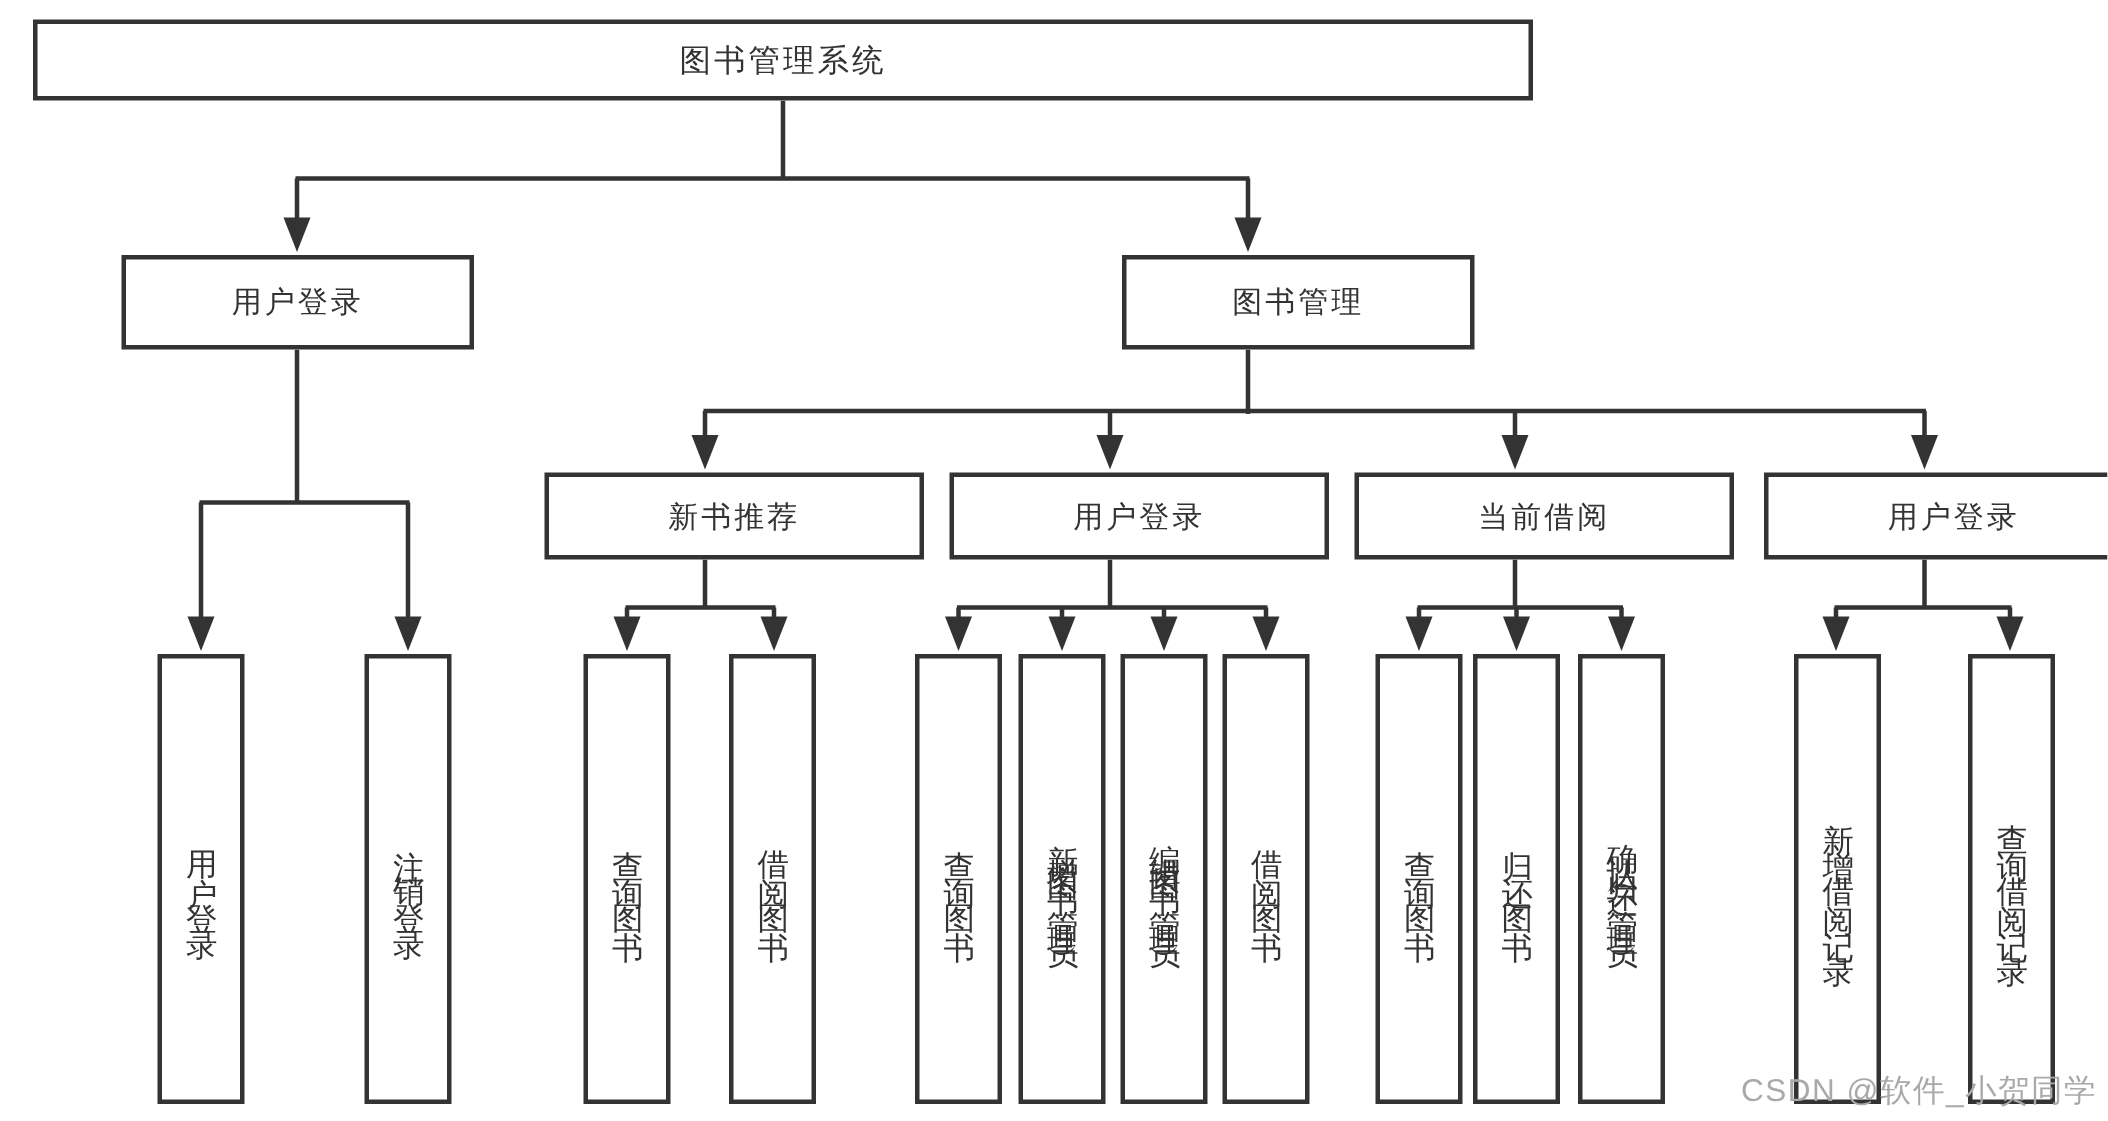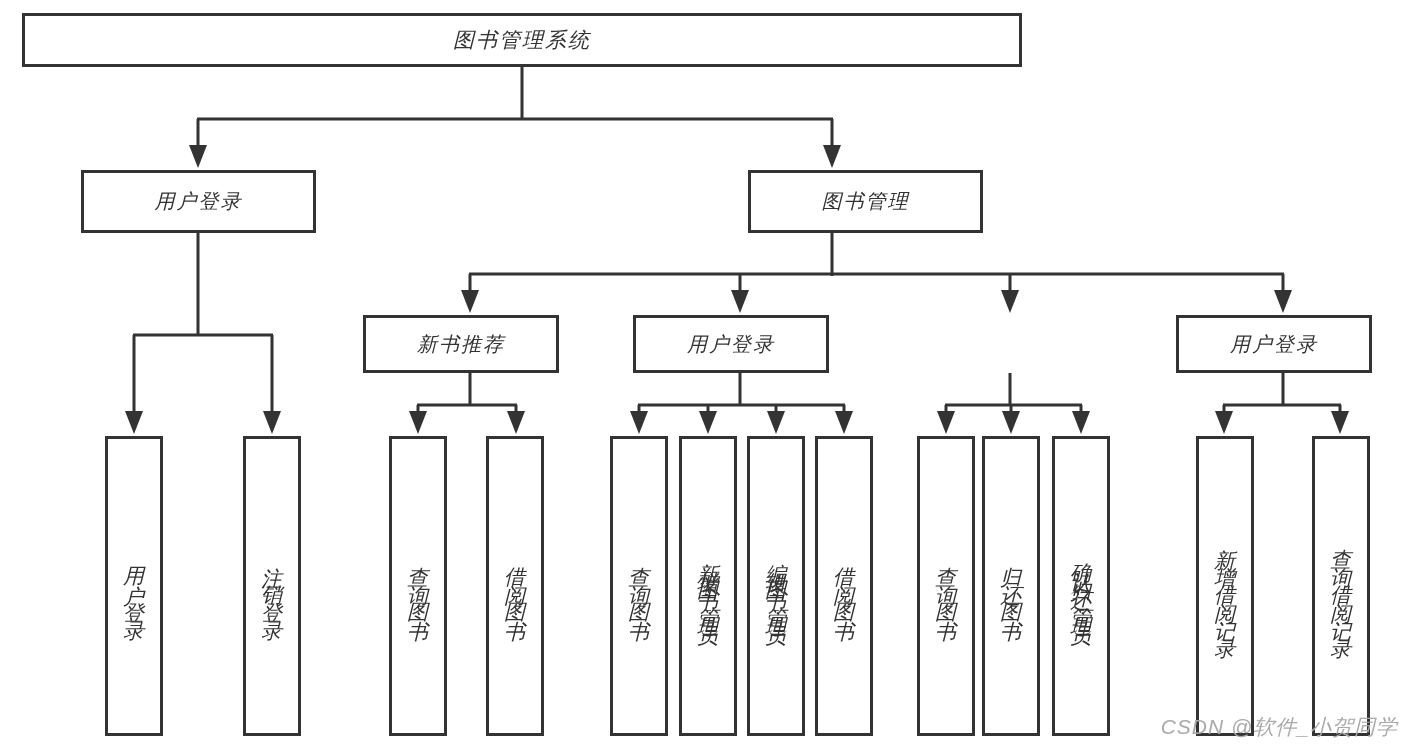--- a/index.html
+++ b/index.html
@@ -5,7 +5,7 @@
   html,body{margin:0;padding:0;background:#ffffff;}
   .canvas{
     position:relative;width:1405px;height:747px;background:var(--bg,#ffffff);
-    font-family:"Liberation Sans","DejaVu Sans",sans-serif;overflow:hidden;font-style:italic;
+    font-family:"Liberation Sans","DejaVu Sans",sans-serif;overflow:hidden;
   }
   svg.wires{position:absolute;left:0;top:0;z-index:1;}
   .node{

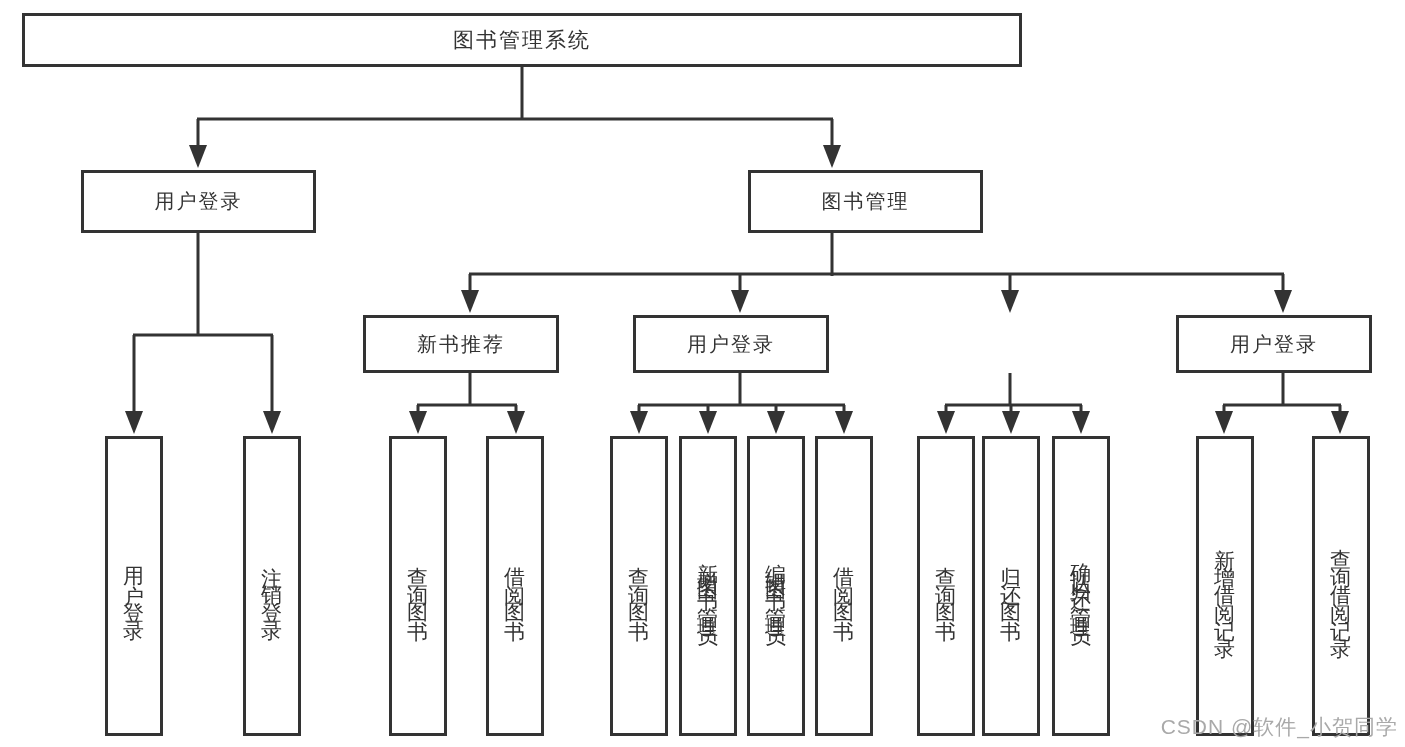--- a/index.html
+++ b/index.html
@@ -15,7 +15,7 @@
   }
   .root{font-size:21px;letter-spacing:2px;}
   .l2{width:235px;height:63px;top:170px;font-size:20px;letter-spacing:2px;}
-  .mid{width:196px;height:58px;top:315px;font-size:20px;letter-spacing:2px;}
+  .mid{width:253px;height:58px;top:315px;font-size:20px;letter-spacing:2px;}
   .v{width:58px;height:300px;top:436px;}
   .vtext{
     writing-mode:vertical-rl;text-orientation:mixed;

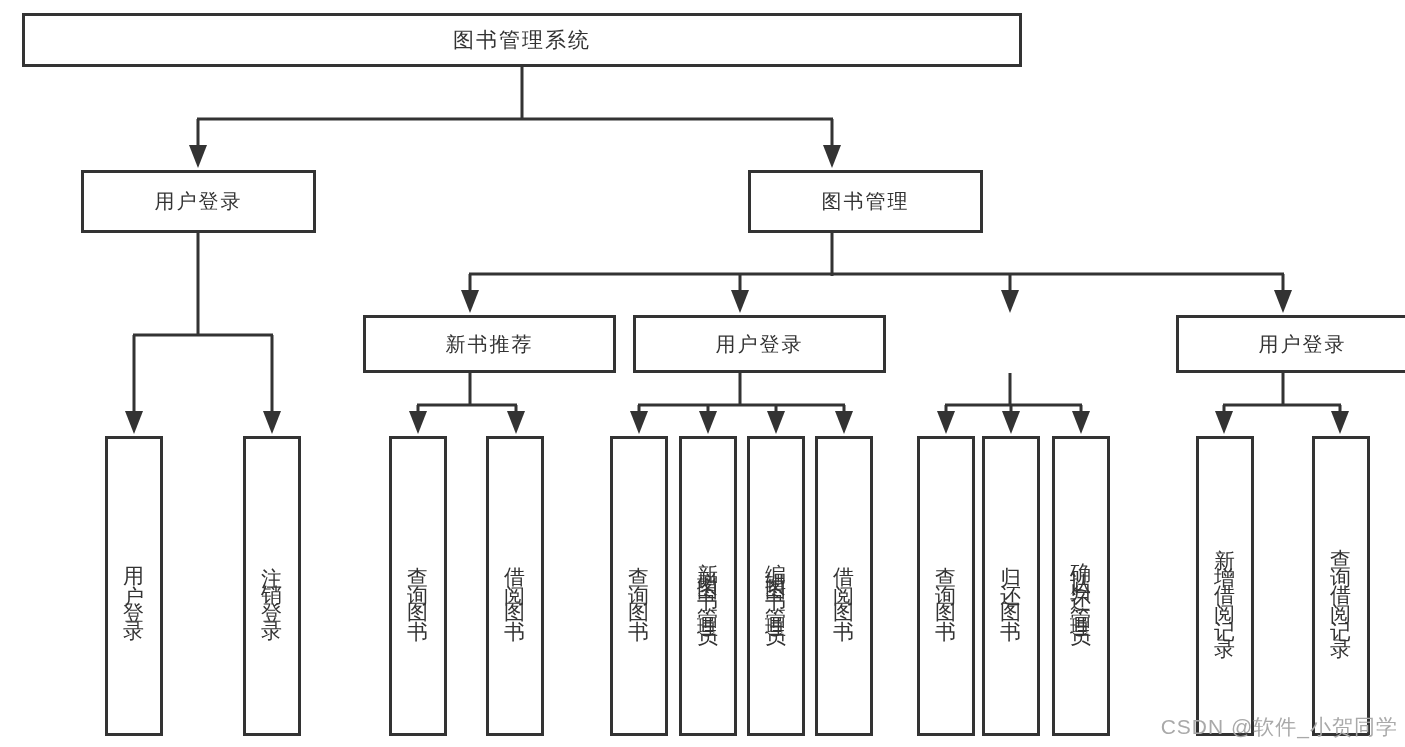--- a/index.html
+++ b/index.html
@@ -78,6 +78,9 @@
   <div class="node mid" style="left:633px">
     <span>用户登录</span>
   </div>
+  <div class="node mid" style="left:903px">
+    <span>当前借阅</span>
+  </div>
   <div class="node mid" style="left:1176px">
     <span>用户登录</span>
   </div>

